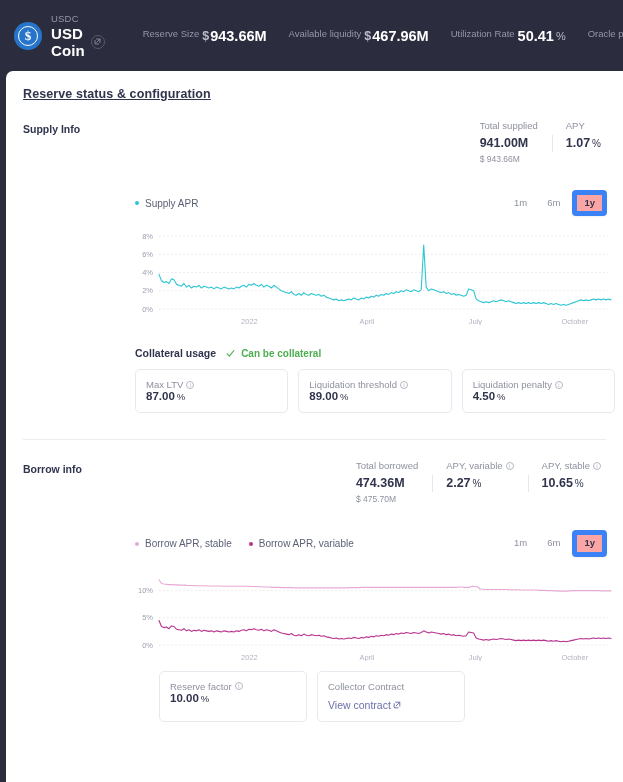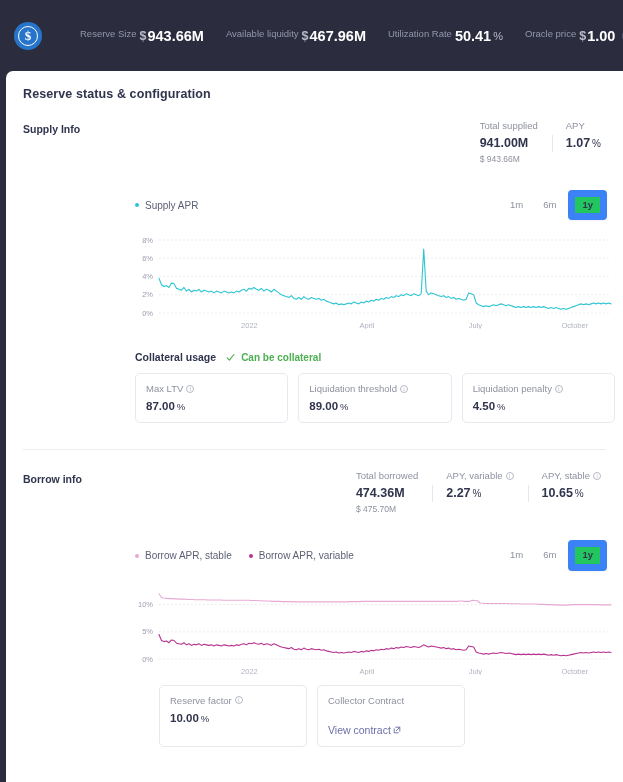--- a/index.html
+++ b/index.html
@@ -154,6 +154,17 @@
         <div class="ring">
             <span class="dollar">$</span>
           </div>
+      </div>
+      <div class="asset-text">
+        <span class="asset-sym">USDC</span>
+        <div class="asset-name-row">
+          <span class="asset-name">USD Coin</span>
+          <span class="ext-btn">
+            <svg viewBox="0 0 10 10">
+                <path d="M3.5 1.5h5v5M8.5 1.5L4 6M6.5 8.5h-5v-5" fill="none" stroke="currentColor" stroke-width="1.2" stroke-linecap="round" stroke-linejoin="round"></path>
+              </svg>
+          </span>
+        </div>
       </div>
     </div>
     <div class="vdiv"></div>

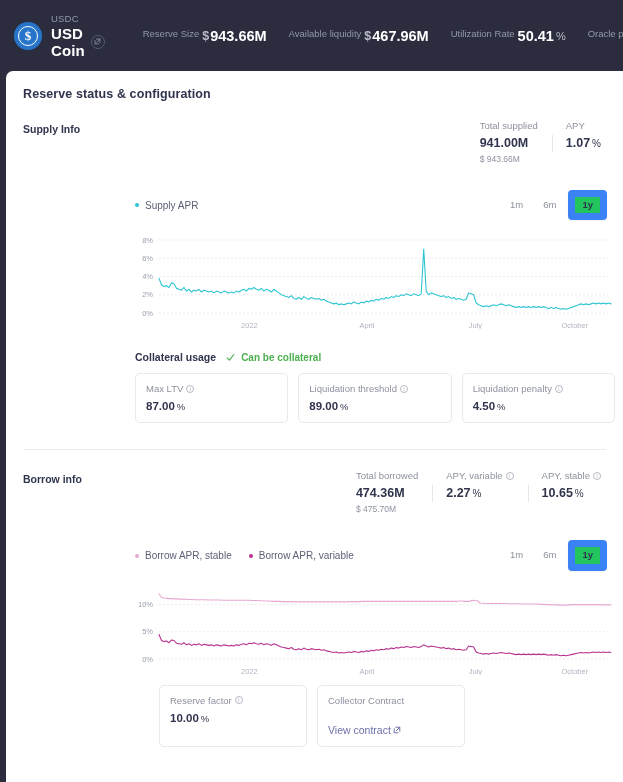--- a/index.html
+++ b/index.html
@@ -66,7 +66,7 @@
   }
   .panel-title {
     font-size: 12.5px; font-weight: 700; color:#30344d;
-    padding: 16px 0 0 17px; letter-spacing:.1px;
+    padding: 16px 0 0 17px; letter-spacing:.1px;text-decoration:underline;
   }
 
   .row { display:flex; padding-left:17px; }

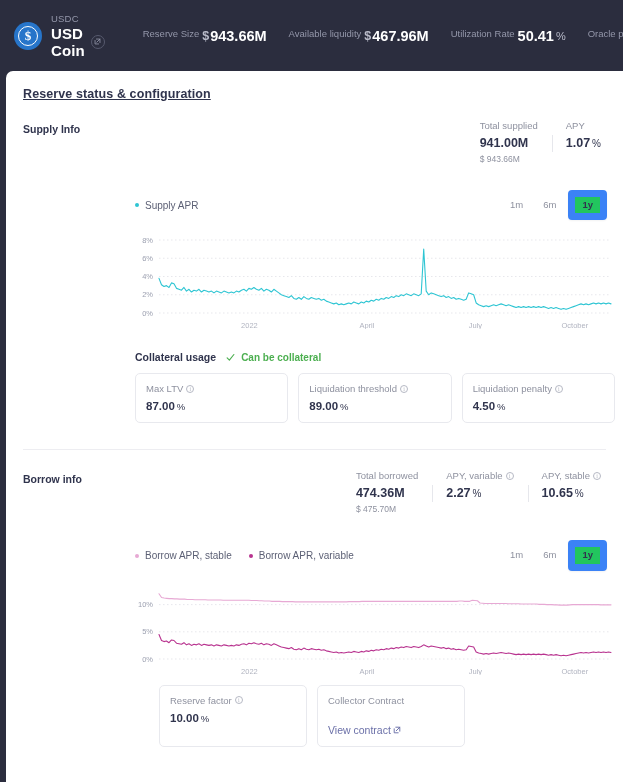--- a/index.html
+++ b/index.html
@@ -110,8 +110,8 @@
     border:1px solid transparent; background:transparent; line-height:1.1;
   }
   .range-btn.active {
-    color:#30344d; font-weight:700; background:#22c55e;
-    border:7px solid #3b82f6;
+    color:#30344d; font-weight:700; background:#fca5a5;
+    border:5px solid #3b82f6;
     box-shadow: 0 1px 2px rgba(0,0,0,.05);
   }
 

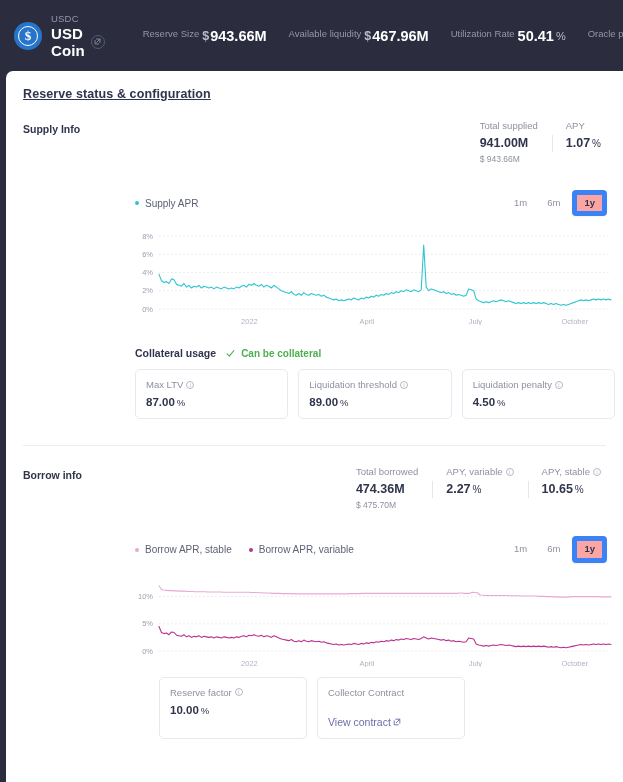--- a/index.html
+++ b/index.html
@@ -132,7 +132,7 @@
     padding:9px 10px 10px 10px; background:#fff;
   }
   .card-label { color:#8e919f; font-size:9.5px; display:flex; align-items:center; gap:3px; }
-  .card-value { color:#30344d; font-size:11.5px; font-weight:700; margin-top:6px; }
+  .card-value { color:#30344d; font-size:11.5px; font-weight:700; }
   .card-value .u { font-weight:400; font-size:9.5px; margin-left:2px; }
   .card-link {
     color:#6b70a8; font-size:10.5px; margin-top:18px;

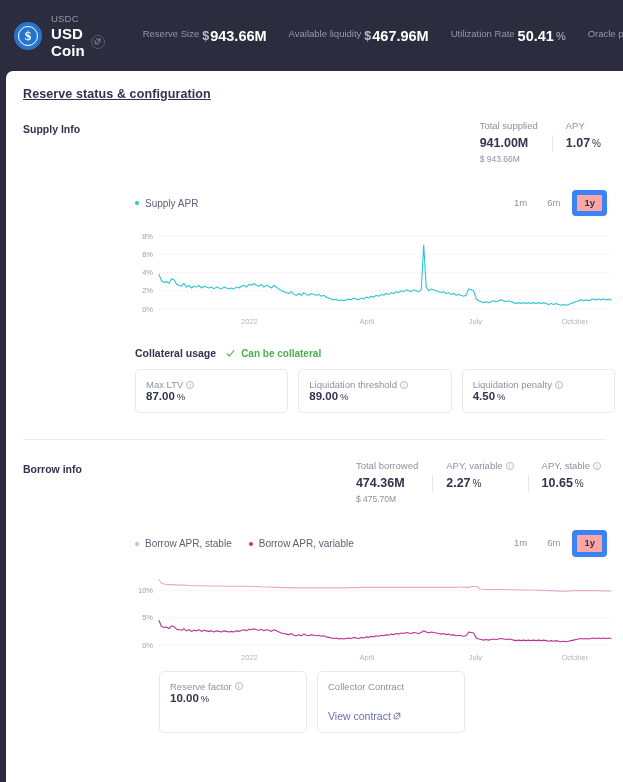--- a/index.html
+++ b/index.html
@@ -135,7 +135,7 @@
   .card-value { color:#30344d; font-size:11.5px; font-weight:700; }
   .card-value .u { font-weight:400; font-size:9.5px; margin-left:2px; }
   .card-link {
-    color:#6b70a8; font-size:10.5px; margin-top:18px;
+    color:#6b70a8; font-size:10.5px; margin-top:7px;
     display:flex; align-items:center; gap:2px;
   }
   .card-link svg { width:8px; height:8px; }

